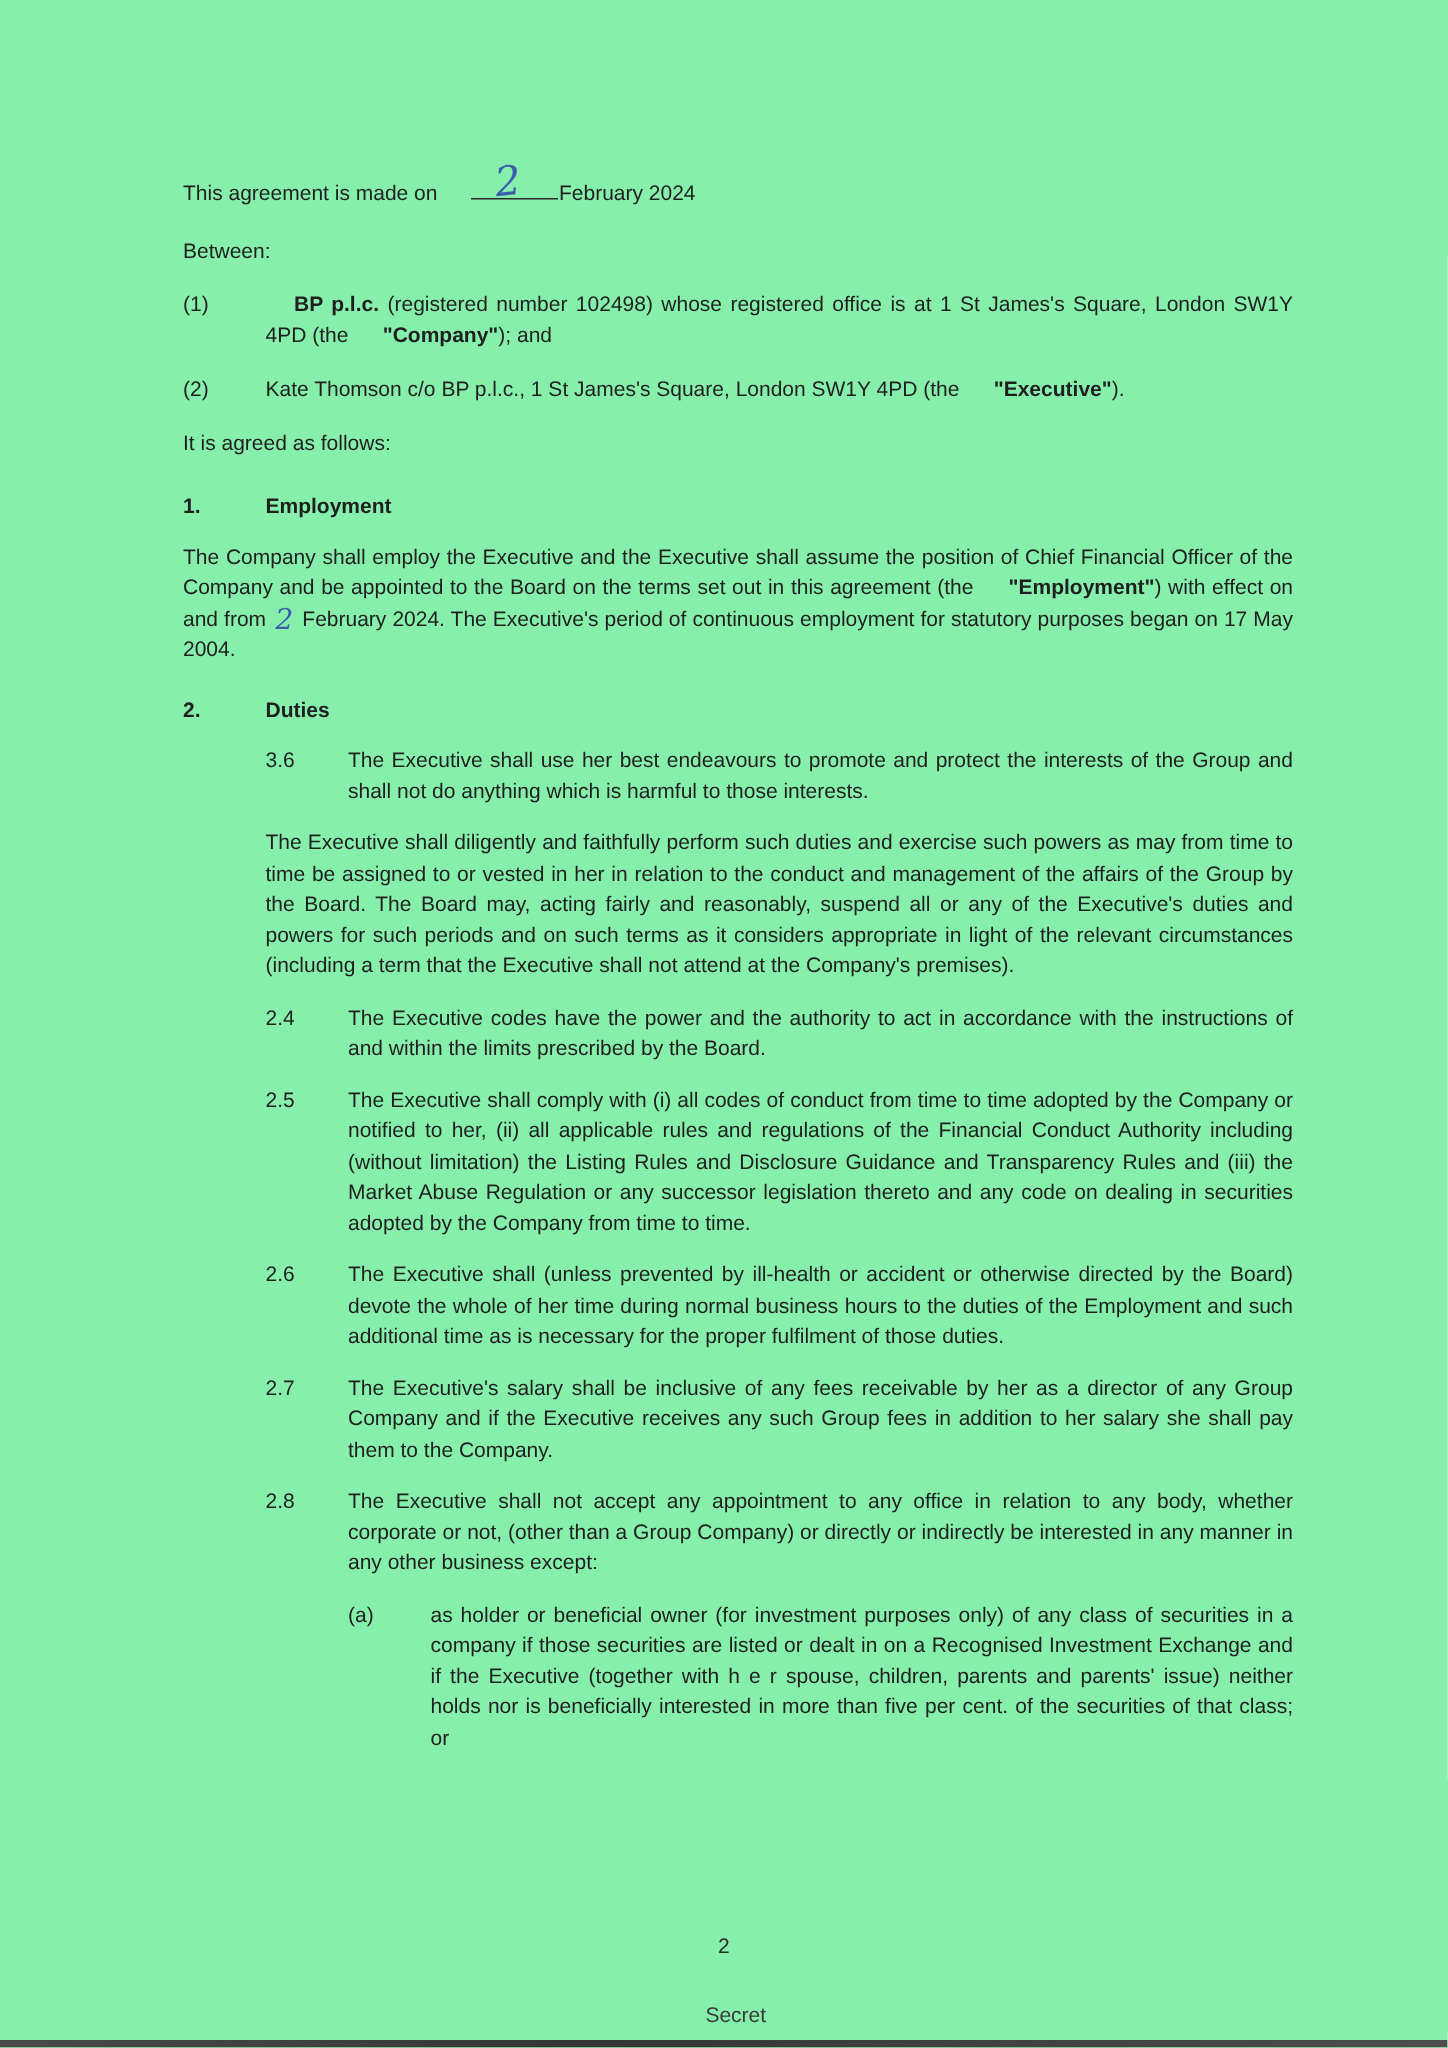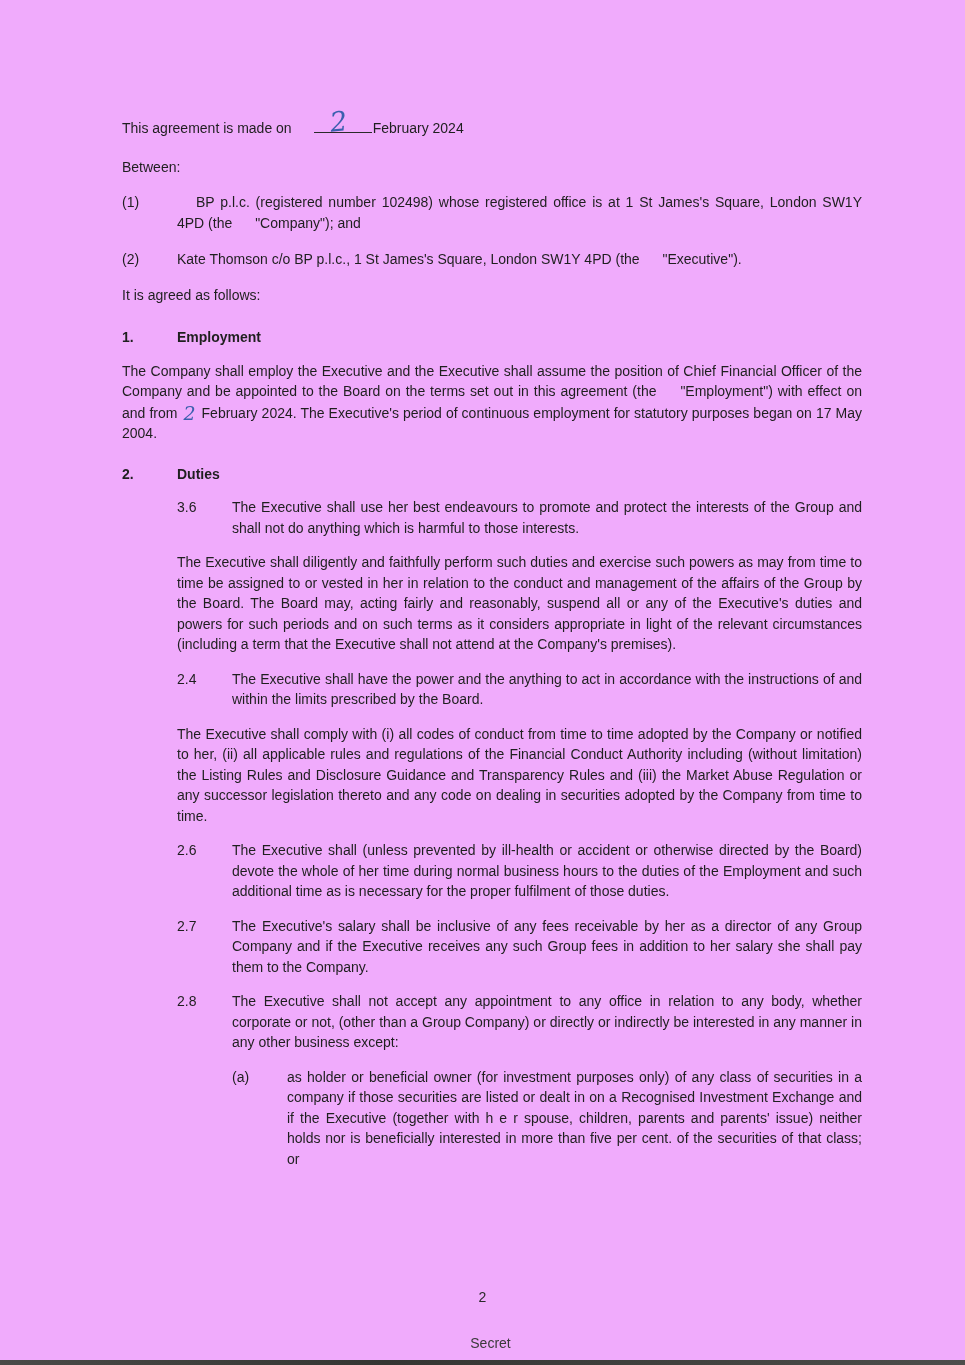--- a/index.html
+++ b/index.html
@@ -13,7 +13,7 @@
     position: relative;
     width: 965px;
     height: 1365px;
-    background: #f0abfc;
+    background: #86efac;
     color: #1f1f1f;
     font-size: 14px;
     line-height: 20.5px;

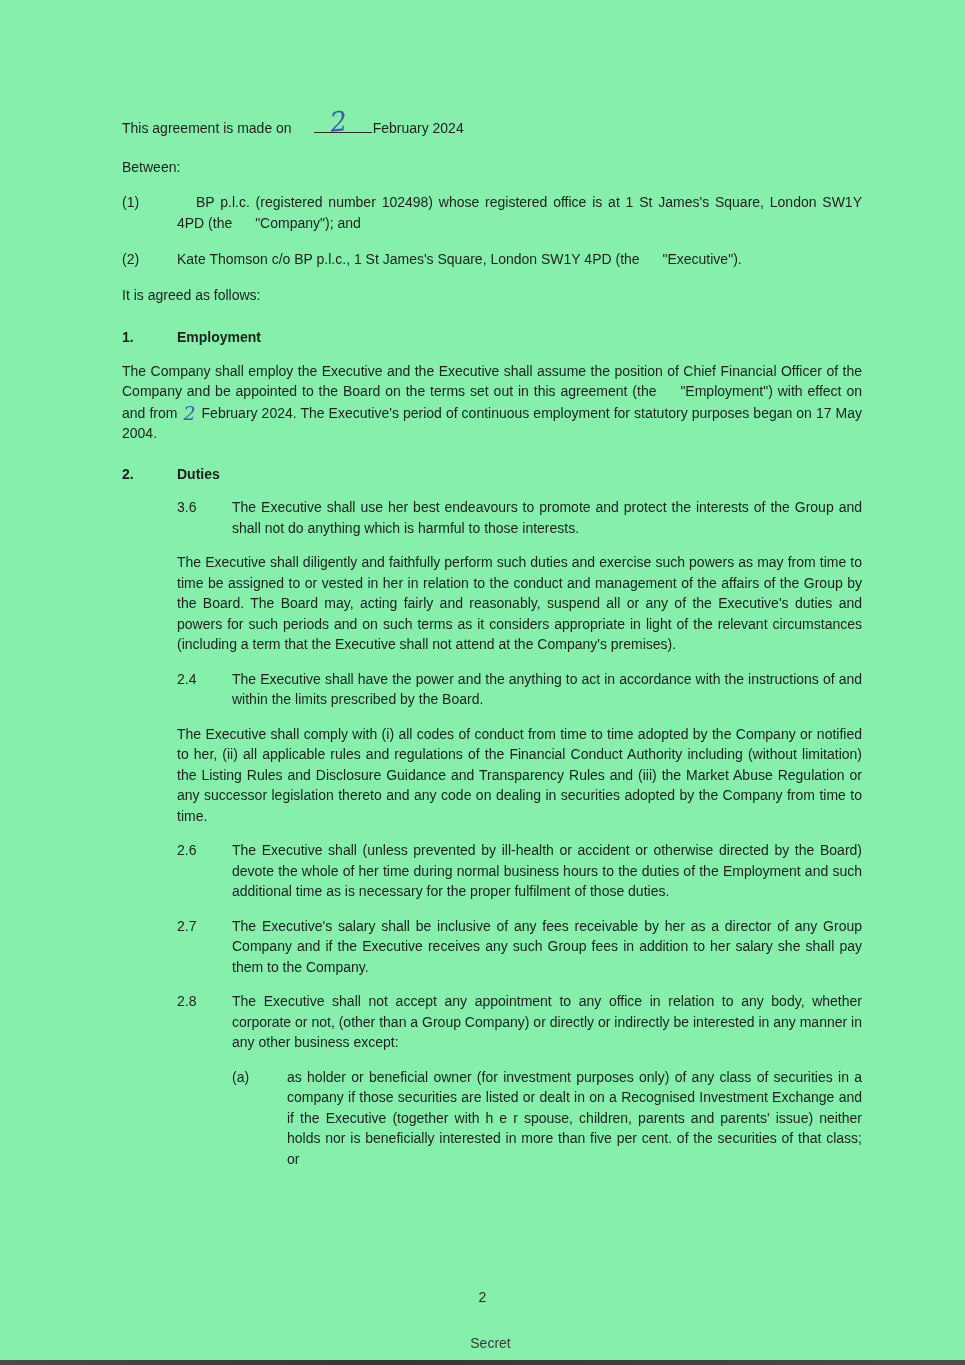--- a/index.html
+++ b/index.html
@@ -20,7 +20,7 @@
     padding: 118px 103px 0 122px;
     overflow: hidden;
   }
-  .bold { font-weight: normal; padding-left: 19px; }
+  .bold { font-weight: bold; padding-left: 19px; }
   .just { text-align: justify; }
 
   .intro { margin-bottom: 18px; white-space: nowrap; }

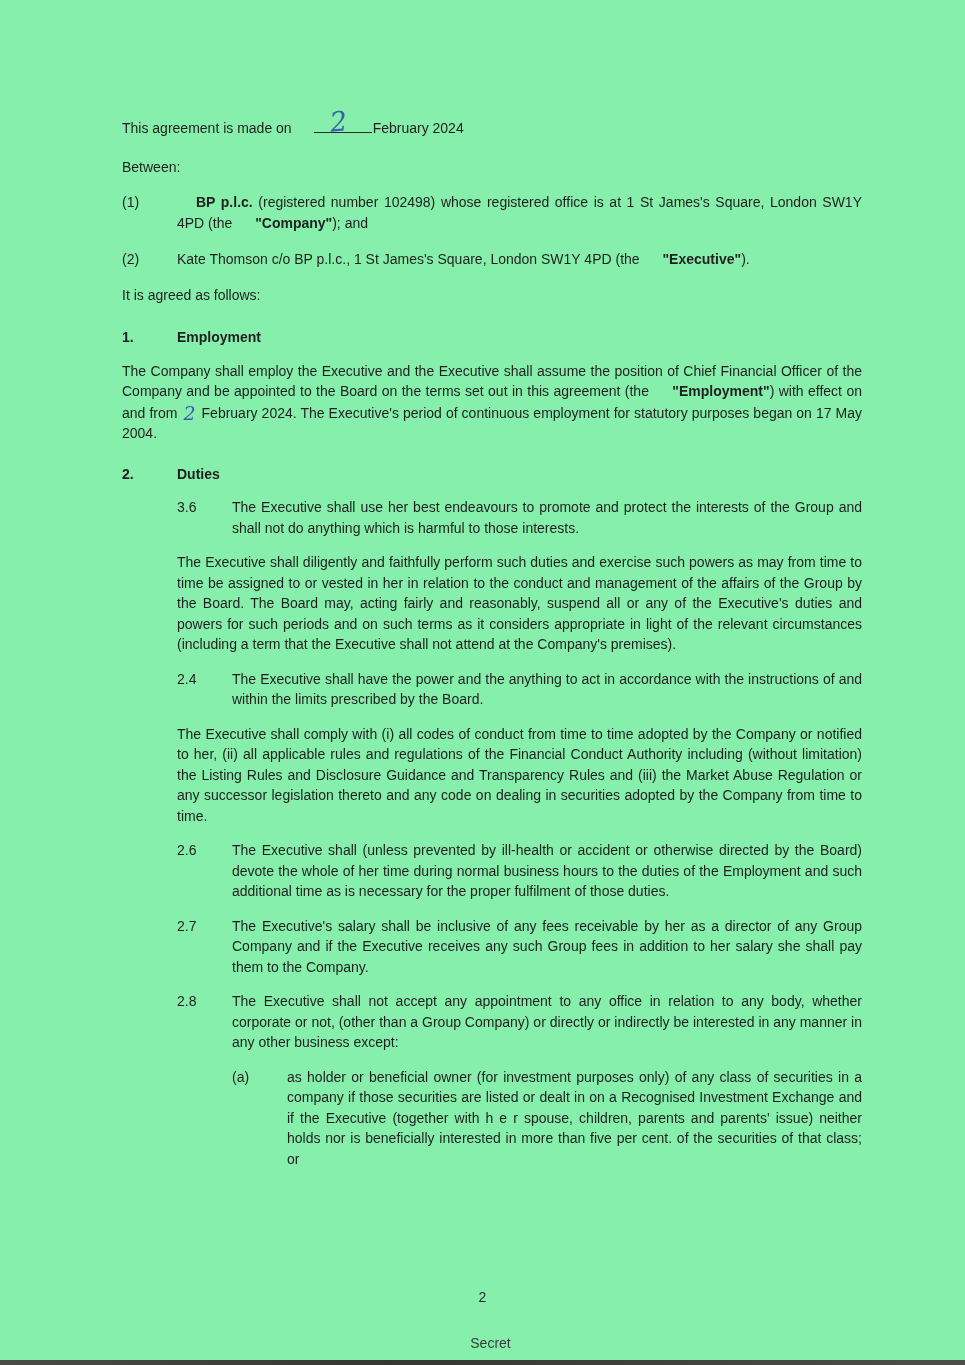--- a/index.html
+++ b/index.html
@@ -140,7 +140,7 @@
 
   <div class="hang lvl2 clause">
     <span class="num">2.4</span>
-    <div class="btxt just">The Executive shall have the power and the anything to act in accordance with the instructions of and within the limits prescribed by the Board.</div>
+    <div class="btxt just">The Executive codes have the power and the authority to act in accordance with the instructions of and within the limits prescribed by the Board.</div>
   </div>
 
   <div class="hang lvl2 clause">

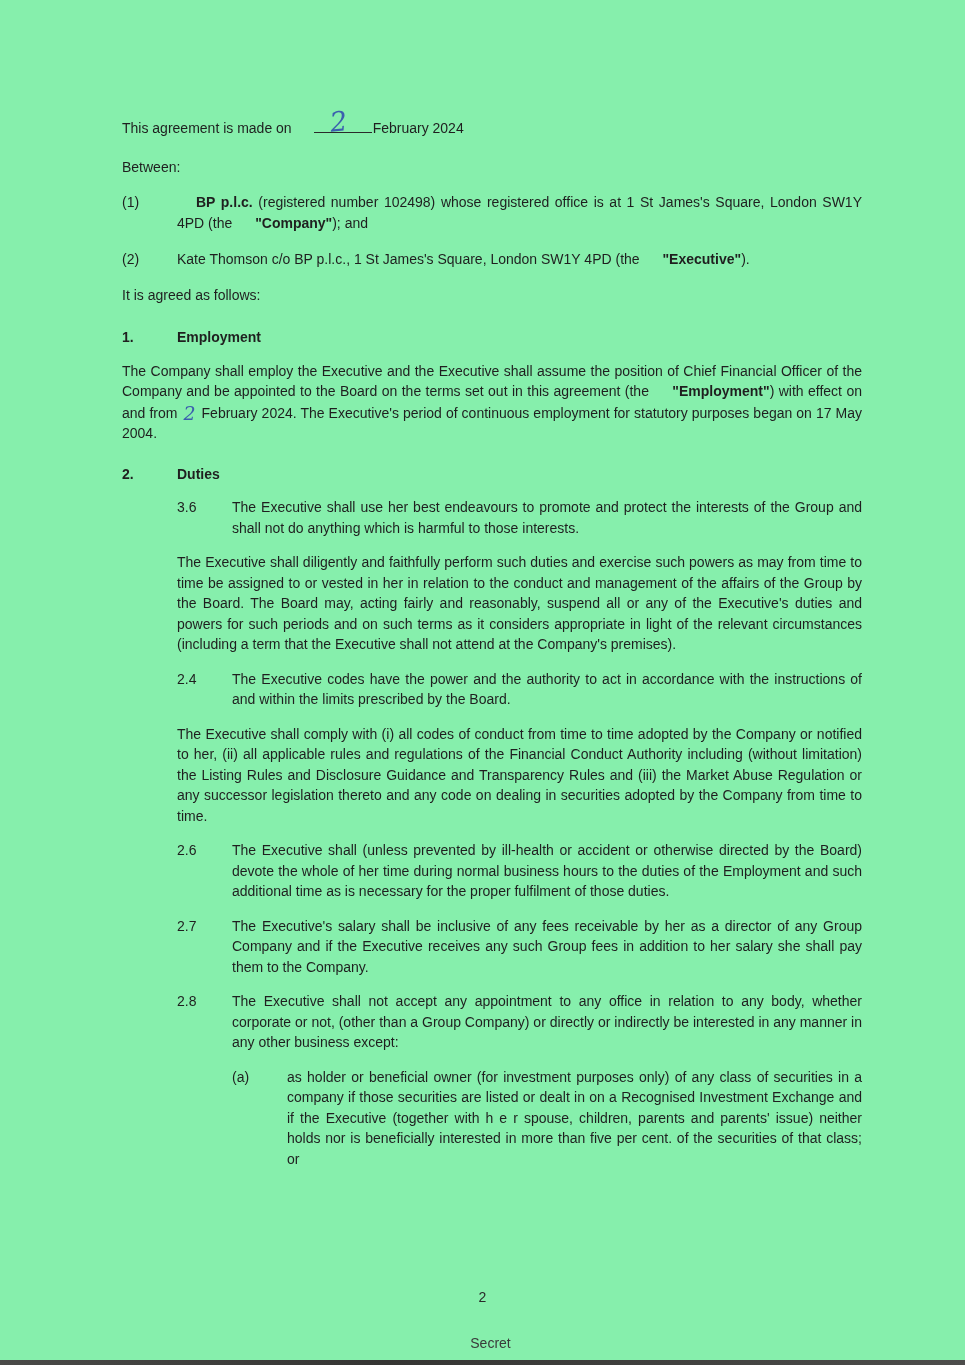--- a/index.html
+++ b/index.html
@@ -144,6 +144,7 @@
   </div>
 
   <div class="hang lvl2 clause">
+    <span class="num">2.5</span>
     <div class="btxt just">The Executive shall comply with (i) all codes of conduct from time to time adopted by the Company or notified to her, (ii) all applicable rules and regulations of the Financial Conduct Authority including (without limitation) the Listing Rules and Disclosure Guidance and Transparency Rules and (iii) the Market Abuse Regulation or any successor legislation thereto and any code on dealing in securities adopted by the Company from time to time.</div>
   </div>
 

